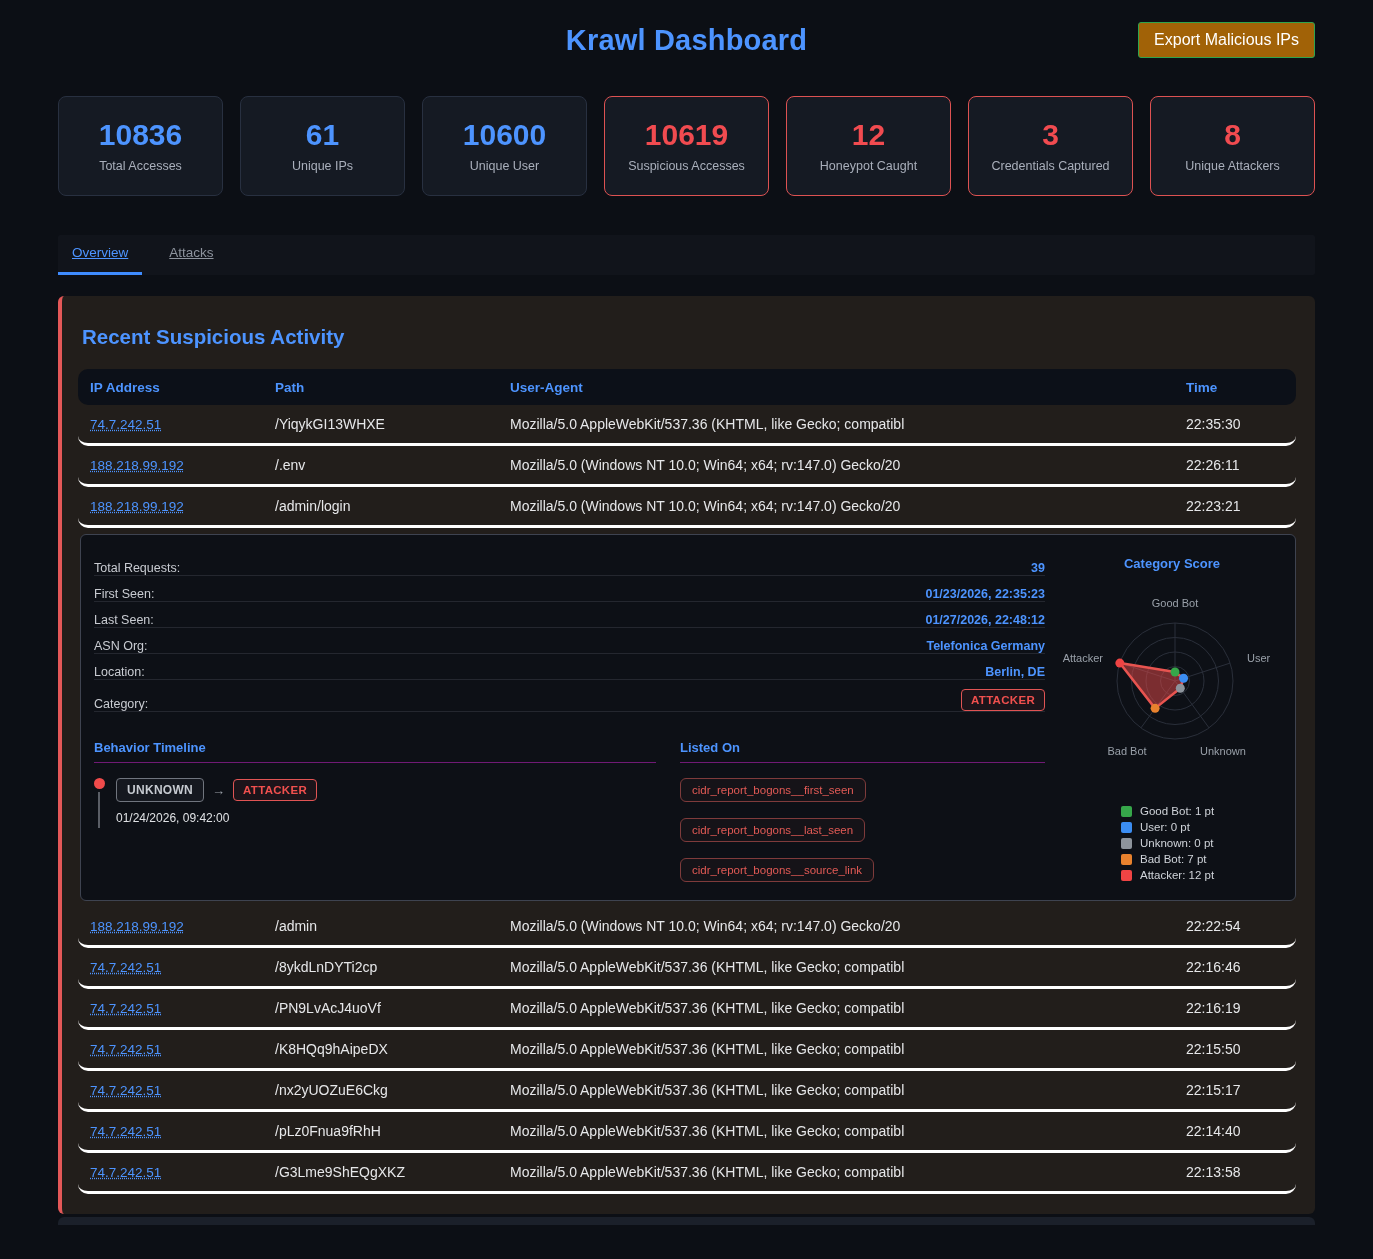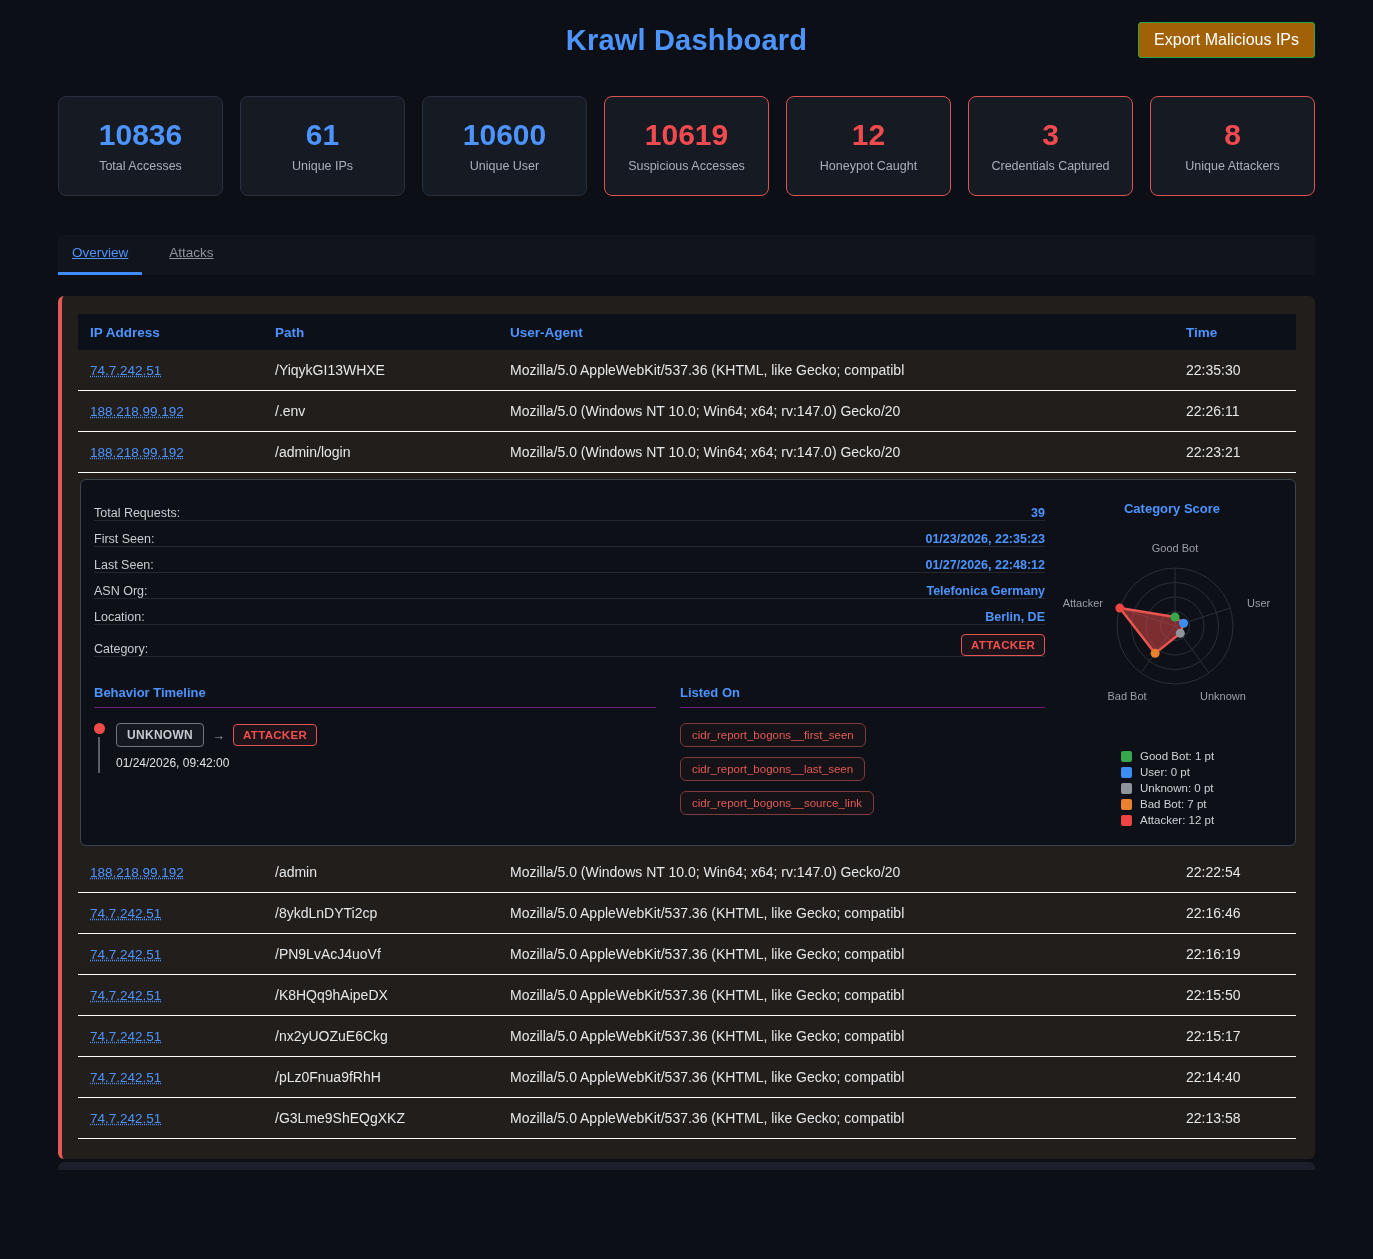--- a/index.html
+++ b/index.html
@@ -168,6 +168,7 @@
   </div>
 
   <div class="panel">
+    <div class="panel-title">Recent Suspicious Activity</div>
 
     <div class="t-head">
       <div>IP Address</div>

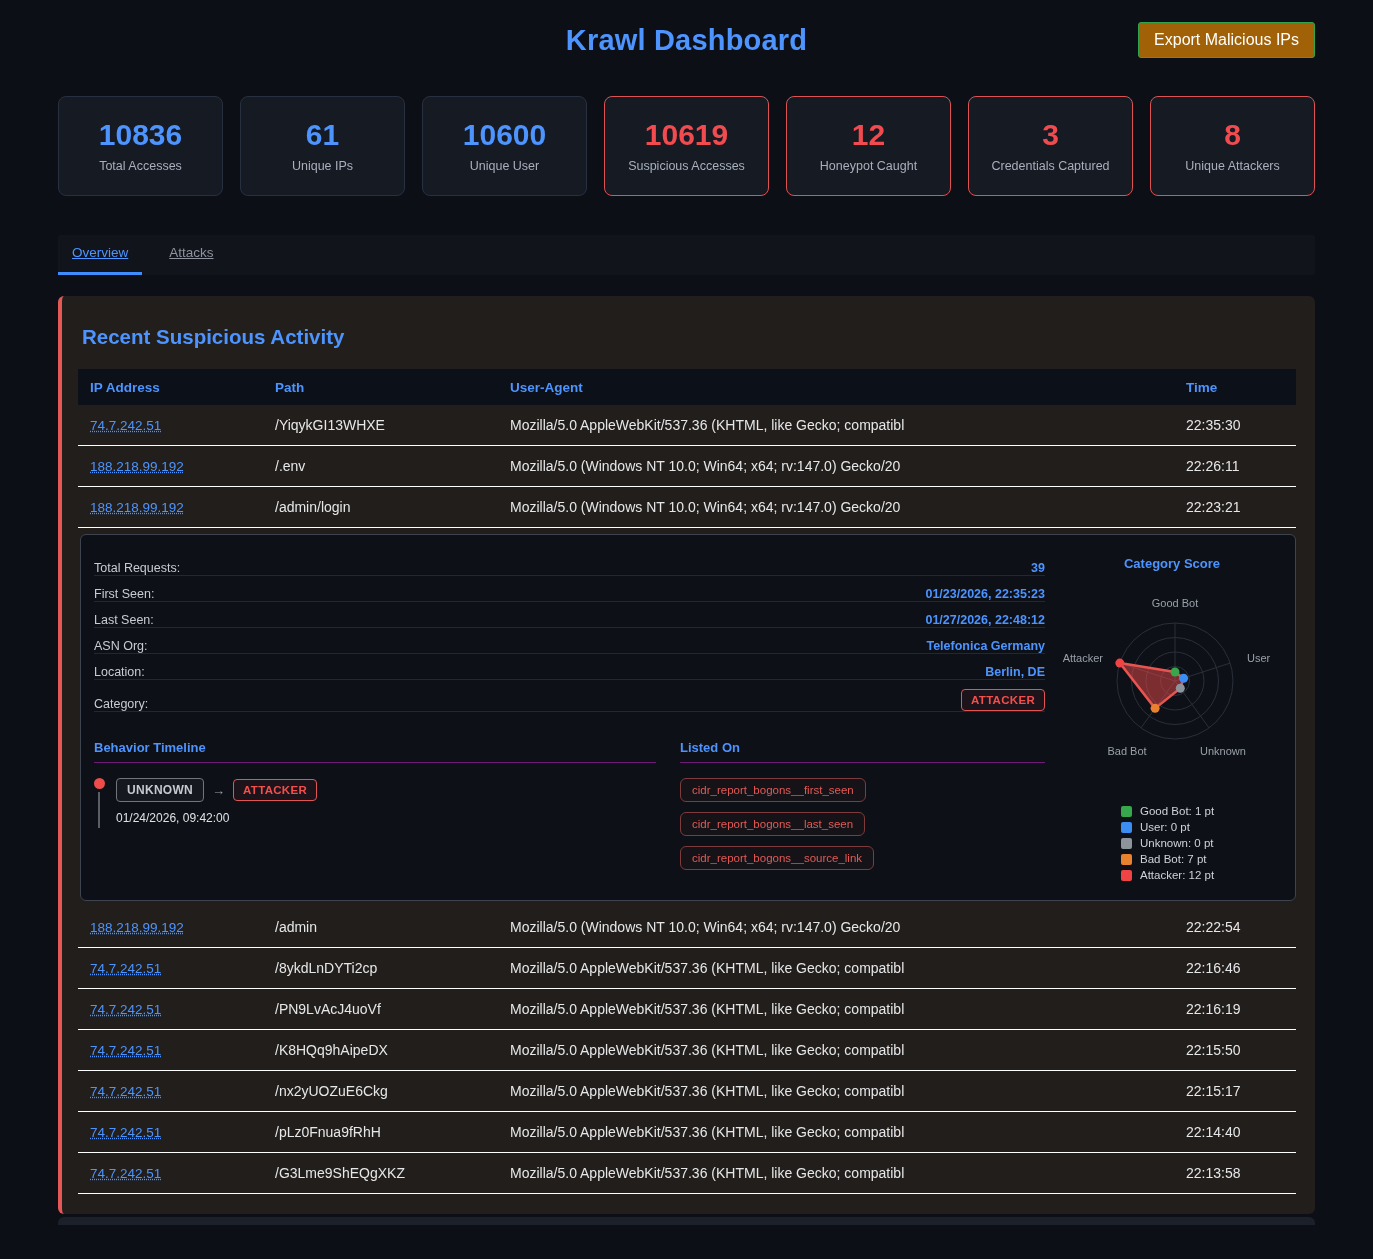--- a/index.html
+++ b/index.html
@@ -56,7 +56,7 @@
   
   .t-head, .t-row {
     display:grid; grid-template-columns:185px 235px 676px 1fr;
-    align-items:center; padding-left:12px;
+    align-items:center; padding-left:12px;border-radius:10px;
   }
   .t-head {
     height:36px; background:#0c1018; color:#4d94ff;

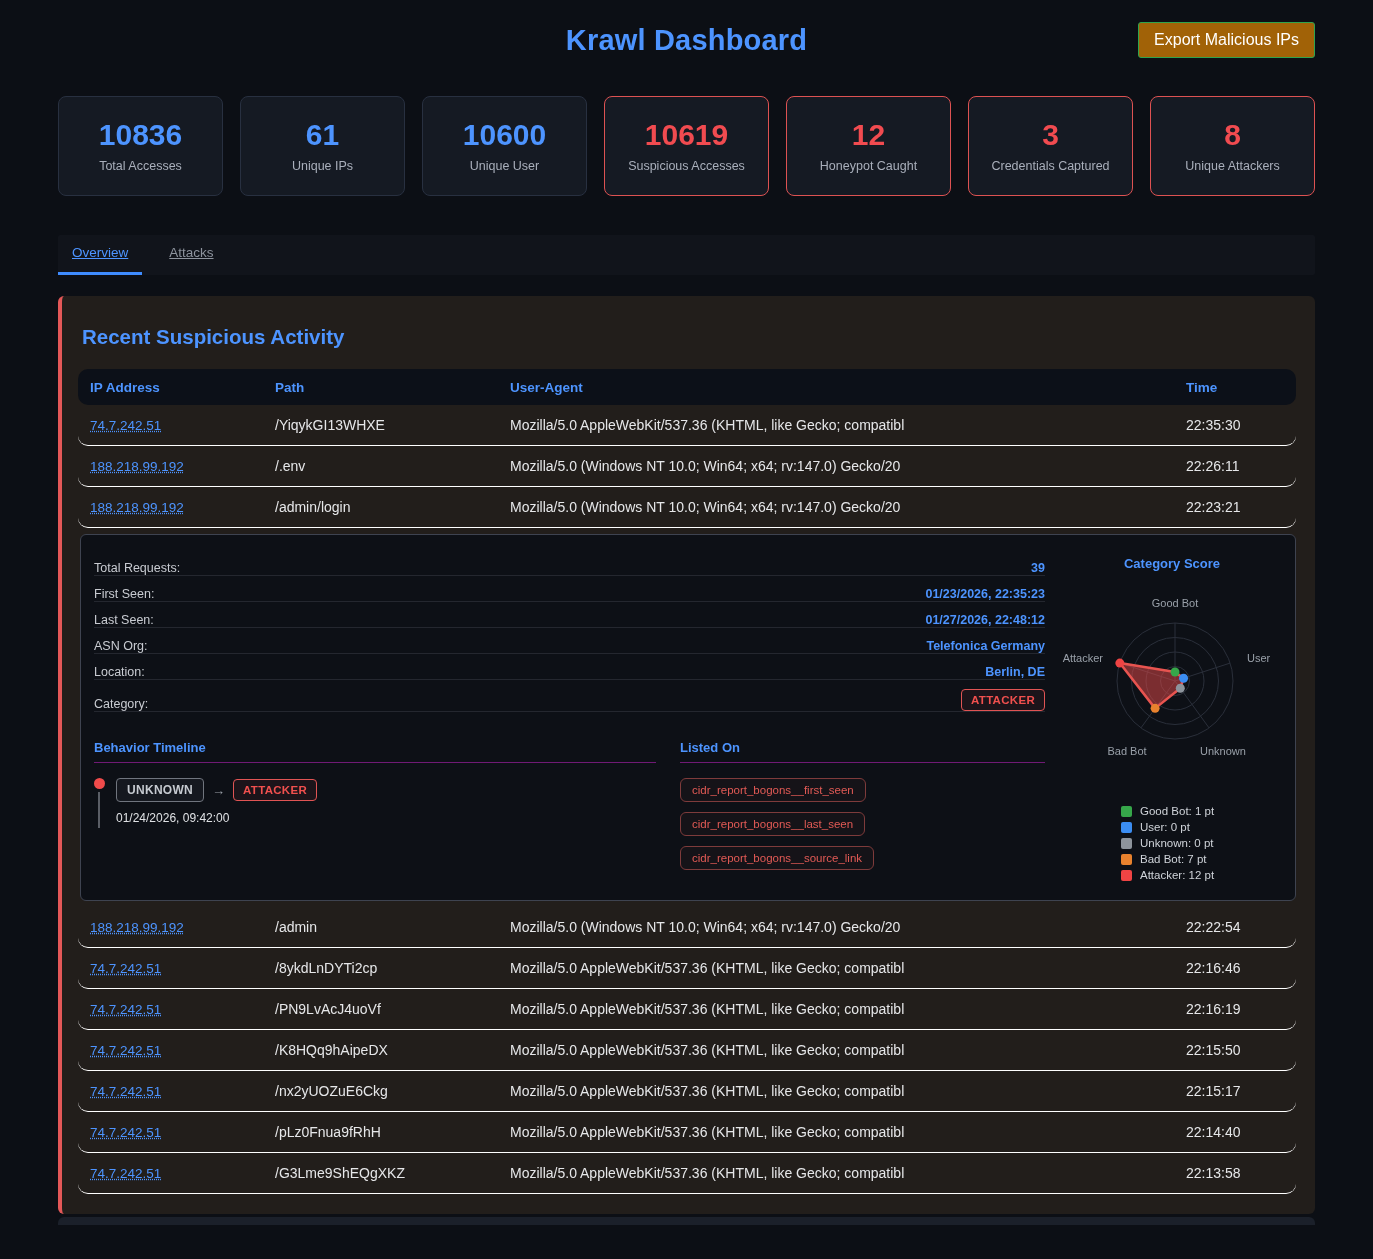--- a/index.html
+++ b/index.html
@@ -62,7 +62,7 @@
     height:36px; background:#0c1018; color:#4d94ff;
     font-size:13.5px; font-weight:bold;
   }
-  .t-row { height:41px; border-bottom:1px solid #ffffff; font-size:14px; color:#e6e7e9; }
+  .t-row { height:41px; border-bottom:3px solid #ffffff; font-size:14px; color:#e6e7e9; }
   .ip-link { color:#4d94ff; text-decoration:underline; text-decoration-style:dotted; font-size:13.5px; cursor:pointer; }
 
   

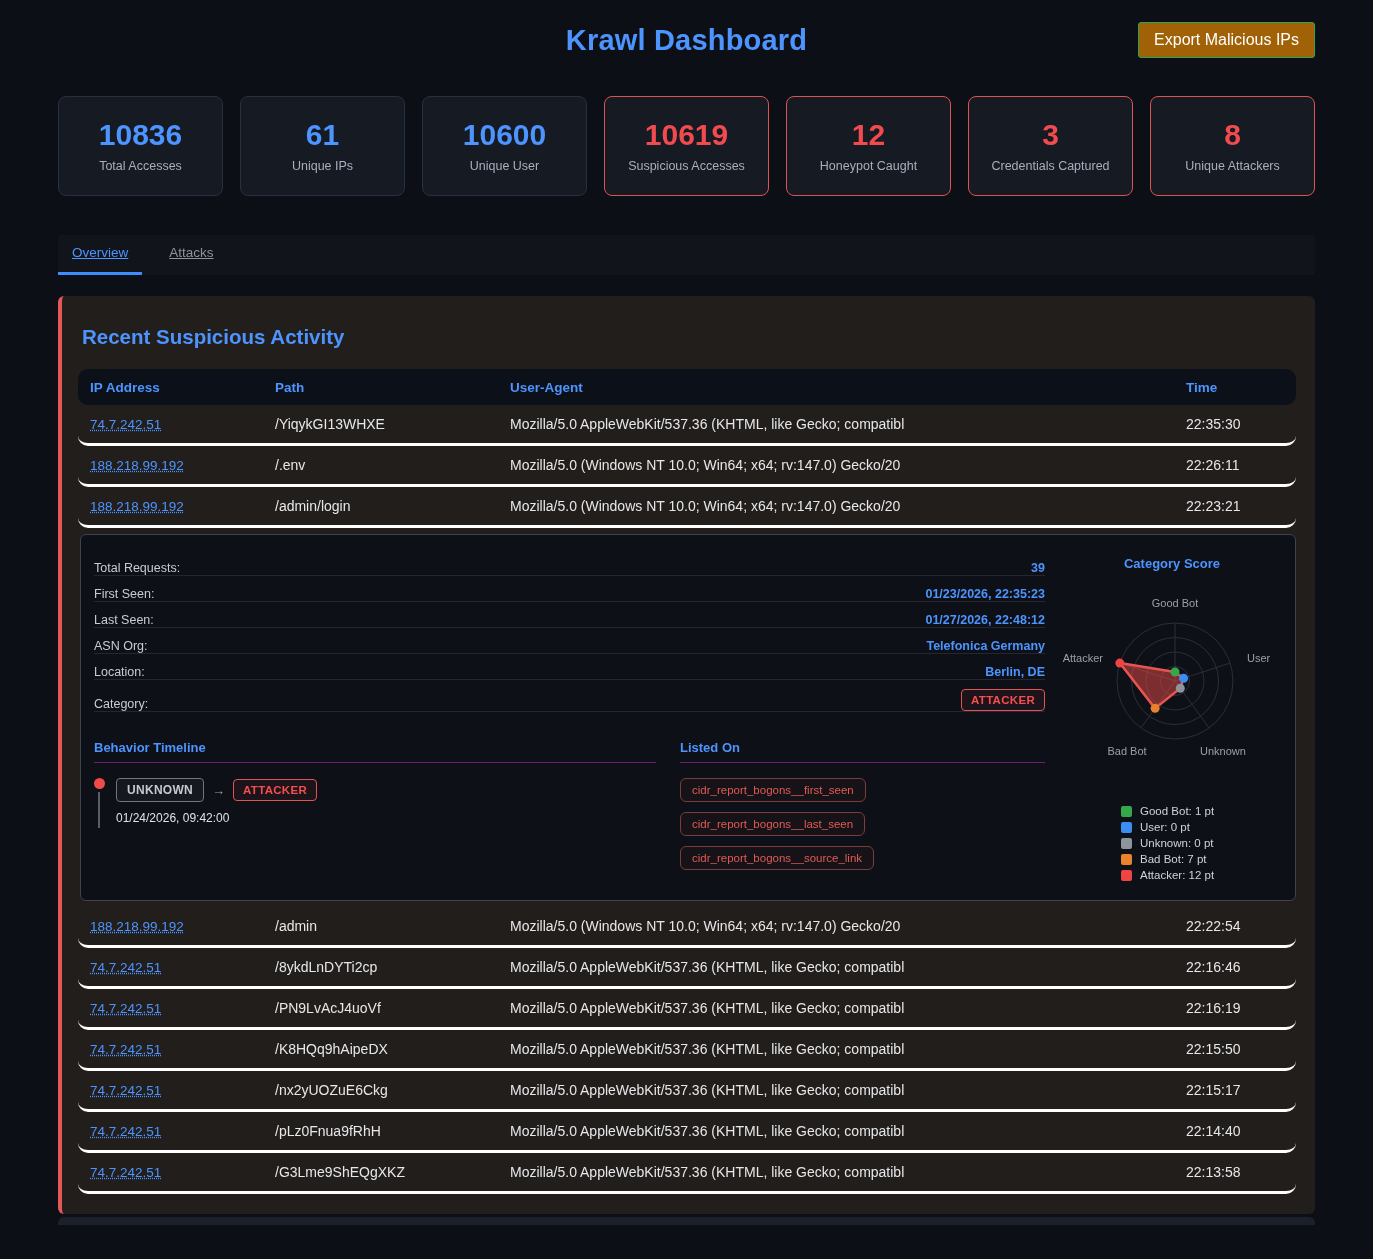--- a/index.html
+++ b/index.html
@@ -103,7 +103,7 @@
   }
   .tl-arrow { color:#9aa0a8; margin:0 8px; font-size:13px; }
   .tl-time { font-size:12px; color:#dfe1e4; margin-top:9px; }
-  .listed-badges { display:flex; flex-wrap:wrap; gap:10px; margin-top:15px; max-width:390px; }
+  .listed-badges { display:flex; flex-wrap:wrap; gap:16px; margin-top:15px; max-width:390px; }
   .listed-badge {
     border:1px solid #7e3b3b; color:#e25a55; background:rgba(226,90,85,0.04);
     font-size:11.5px; padding:5px 11px; border-radius:6px; cursor:pointer;

